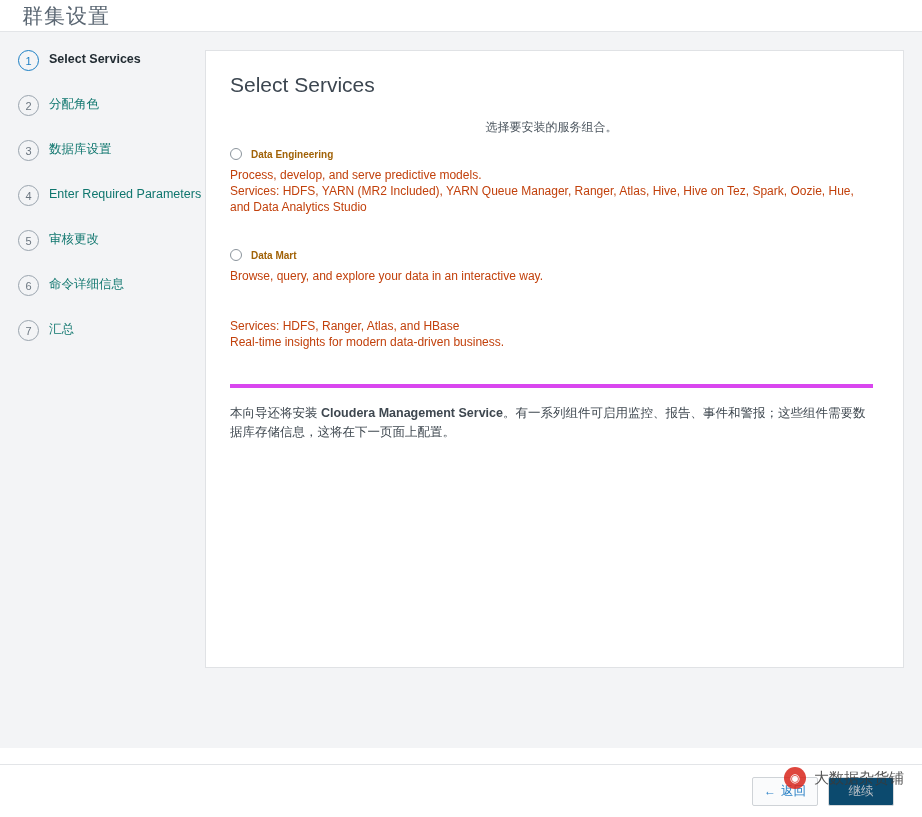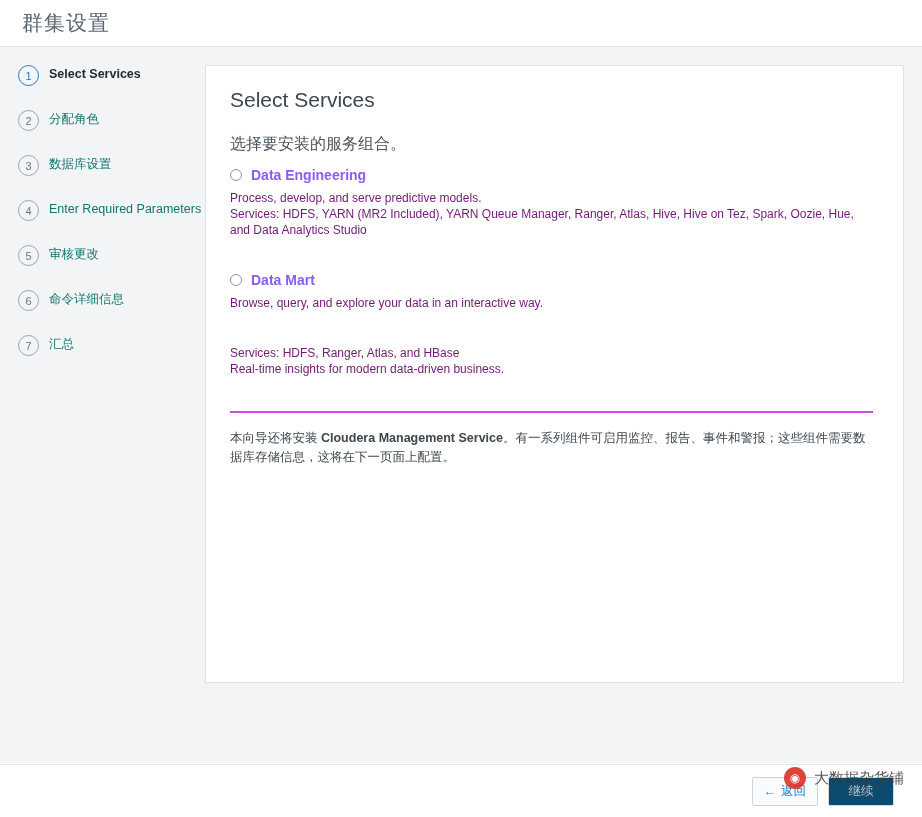--- a/index.html
+++ b/index.html
@@ -16,7 +16,7 @@
     color: #333;
   }
   .page-header {
-    height: 47px;
+    height: 32px;
     background: #ffffff;
     border-bottom: 1px solid #e3e5e8;
     display: flex;

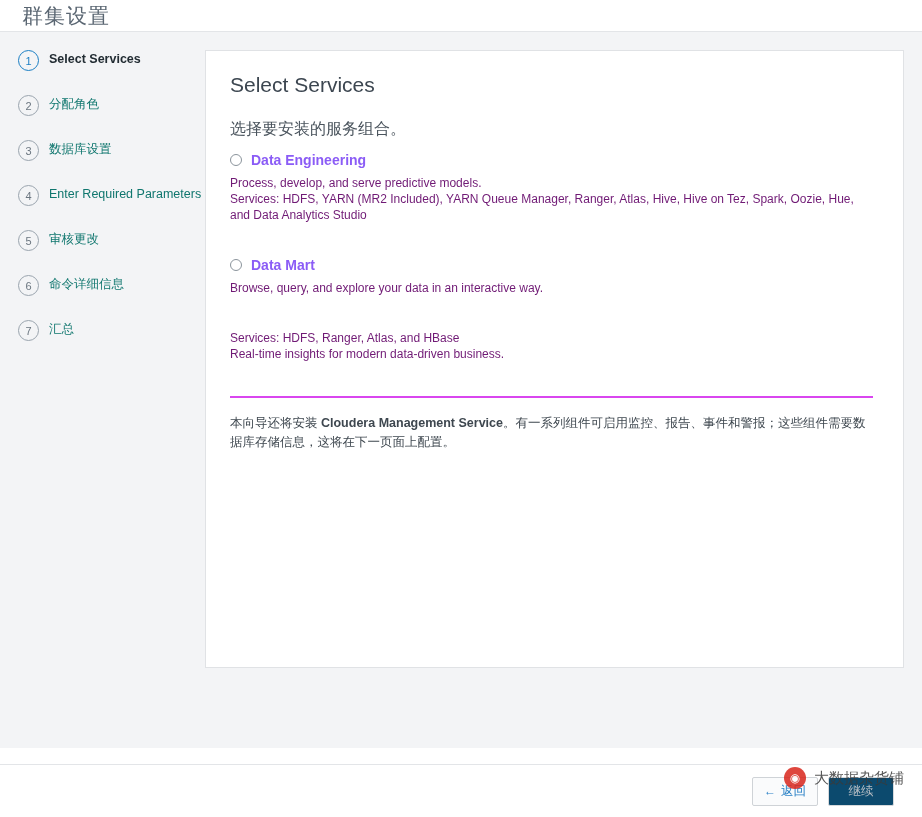--- a/index.html
+++ b/index.html
@@ -97,9 +97,10 @@
     margin: 0 0 22px 0;
   }
   .subtitle {
-    font-size: 16px;
+    font-size: 12px;
     color: #4a545d;
     margin-bottom: 12px;
+    text-align: center;
   }
   .option {
     margin-bottom: 34px;

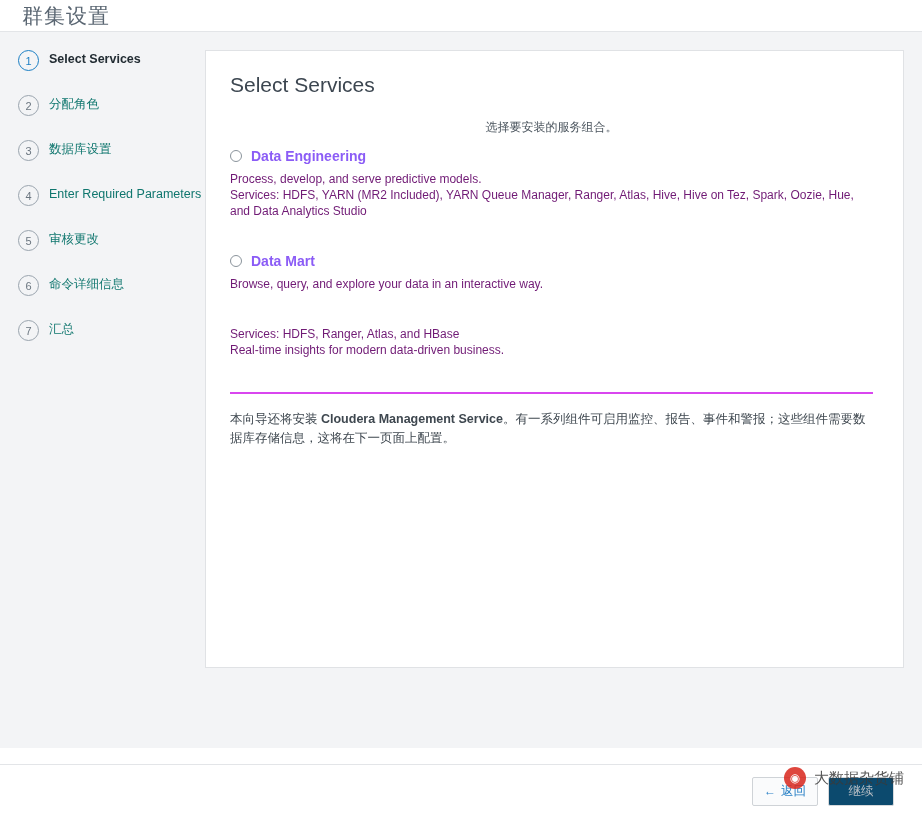--- a/index.html
+++ b/index.html
@@ -120,9 +120,9 @@
     box-sizing: border-box;
   }
   .option-title {
-    font-size: 14px;
+    font-size: 10px;
     font-weight: bold;
-    color: #8b5cf6;
+    color: #a16207;
     margin-left: 9px;
   }
   .option-desc {

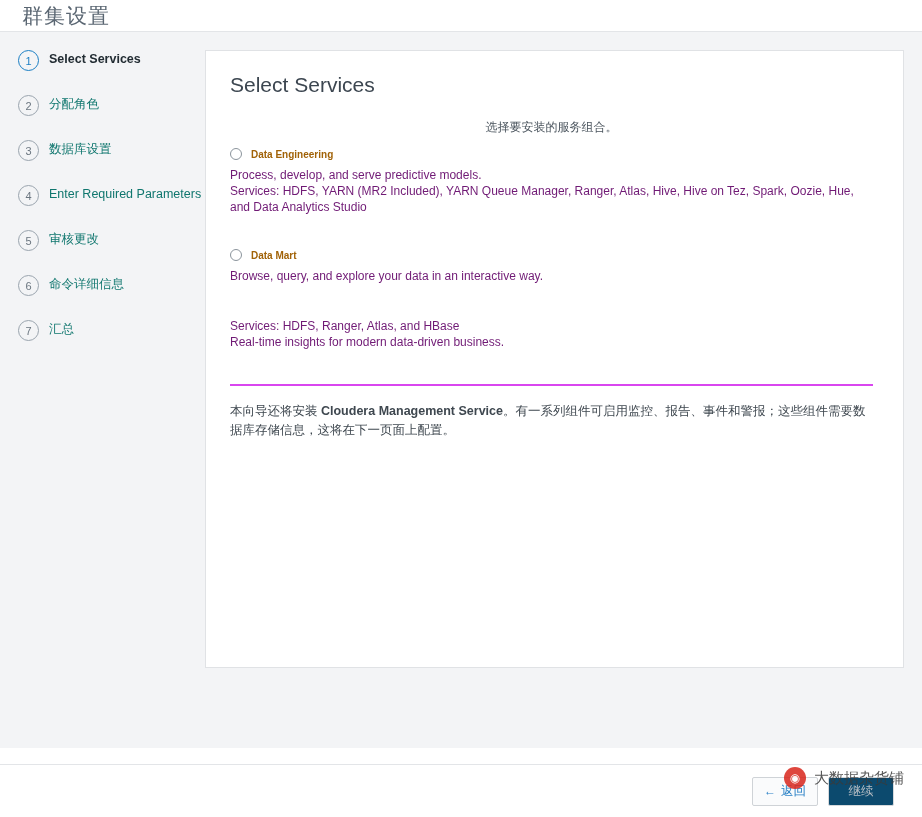--- a/index.html
+++ b/index.html
@@ -127,7 +127,7 @@
   }
   .option-desc {
     font-size: 12px;
-    color: #701a75;
+    color: #c2410c;
     line-height: 16px;
     max-width: 665px;
   }

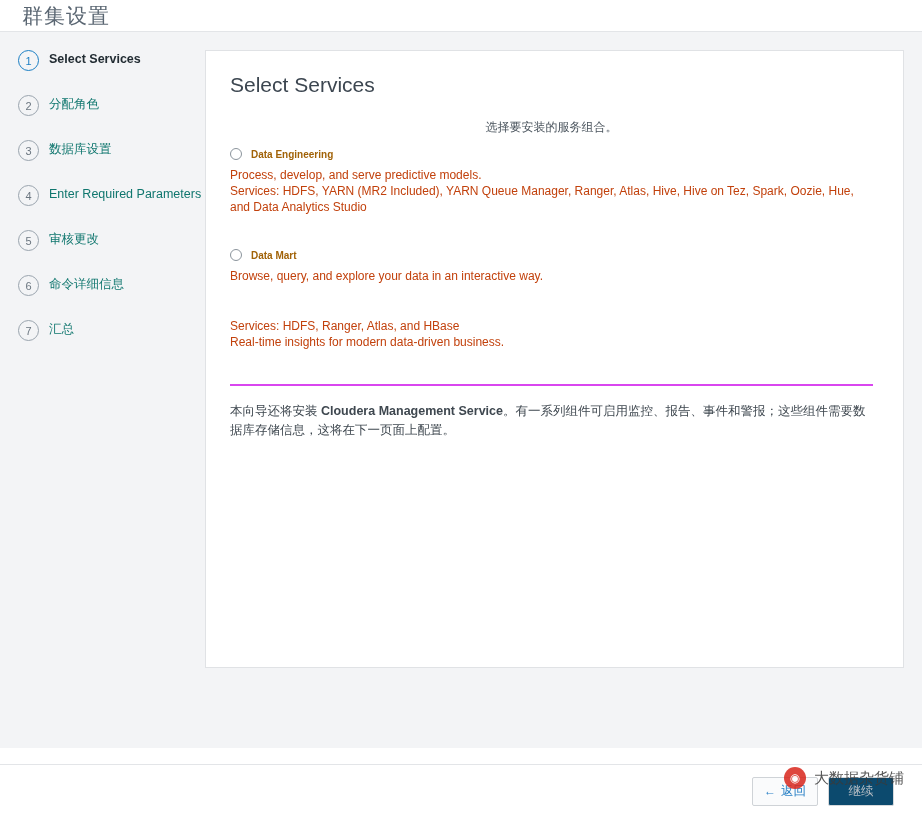--- a/index.html
+++ b/index.html
@@ -133,7 +133,7 @@
   }
   .option-desc .line2 { display: block; }
   .note {
-    border-top: 2px solid #d946ef;
+    border-top: 4px solid #d946ef;
     padding-top: 16px;
     font-size: 12.5px;
     color: #3e474f;

